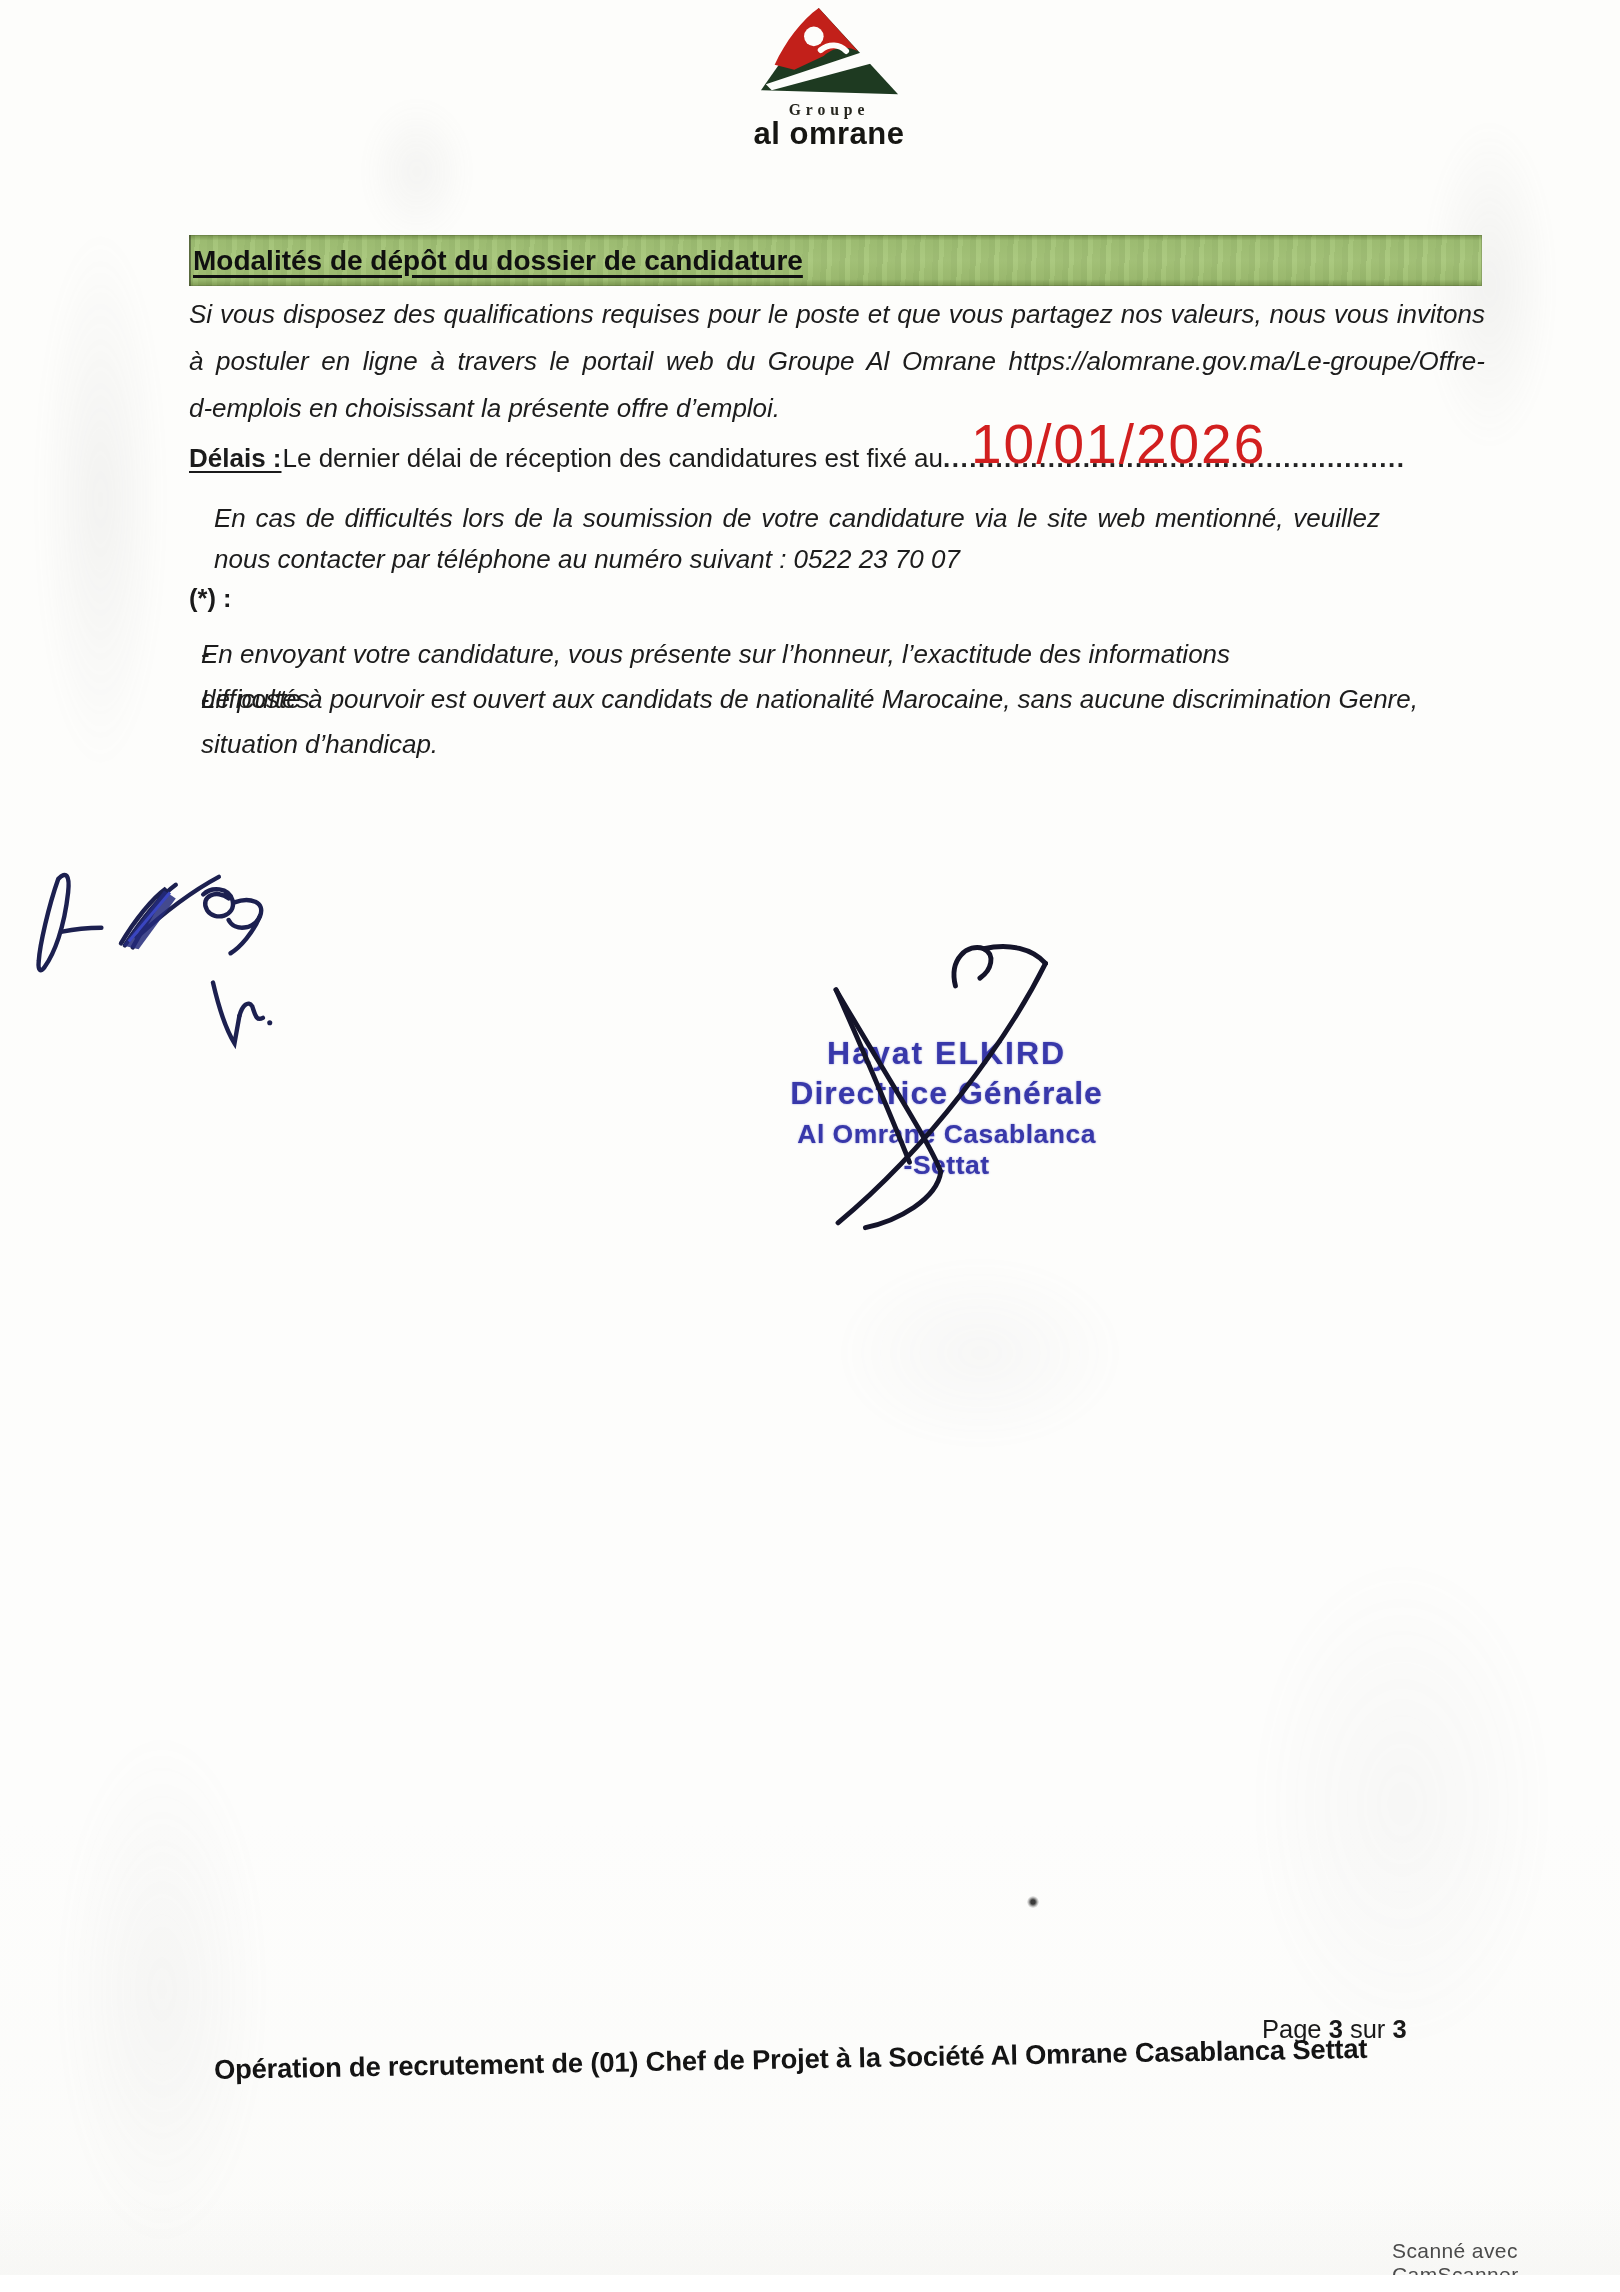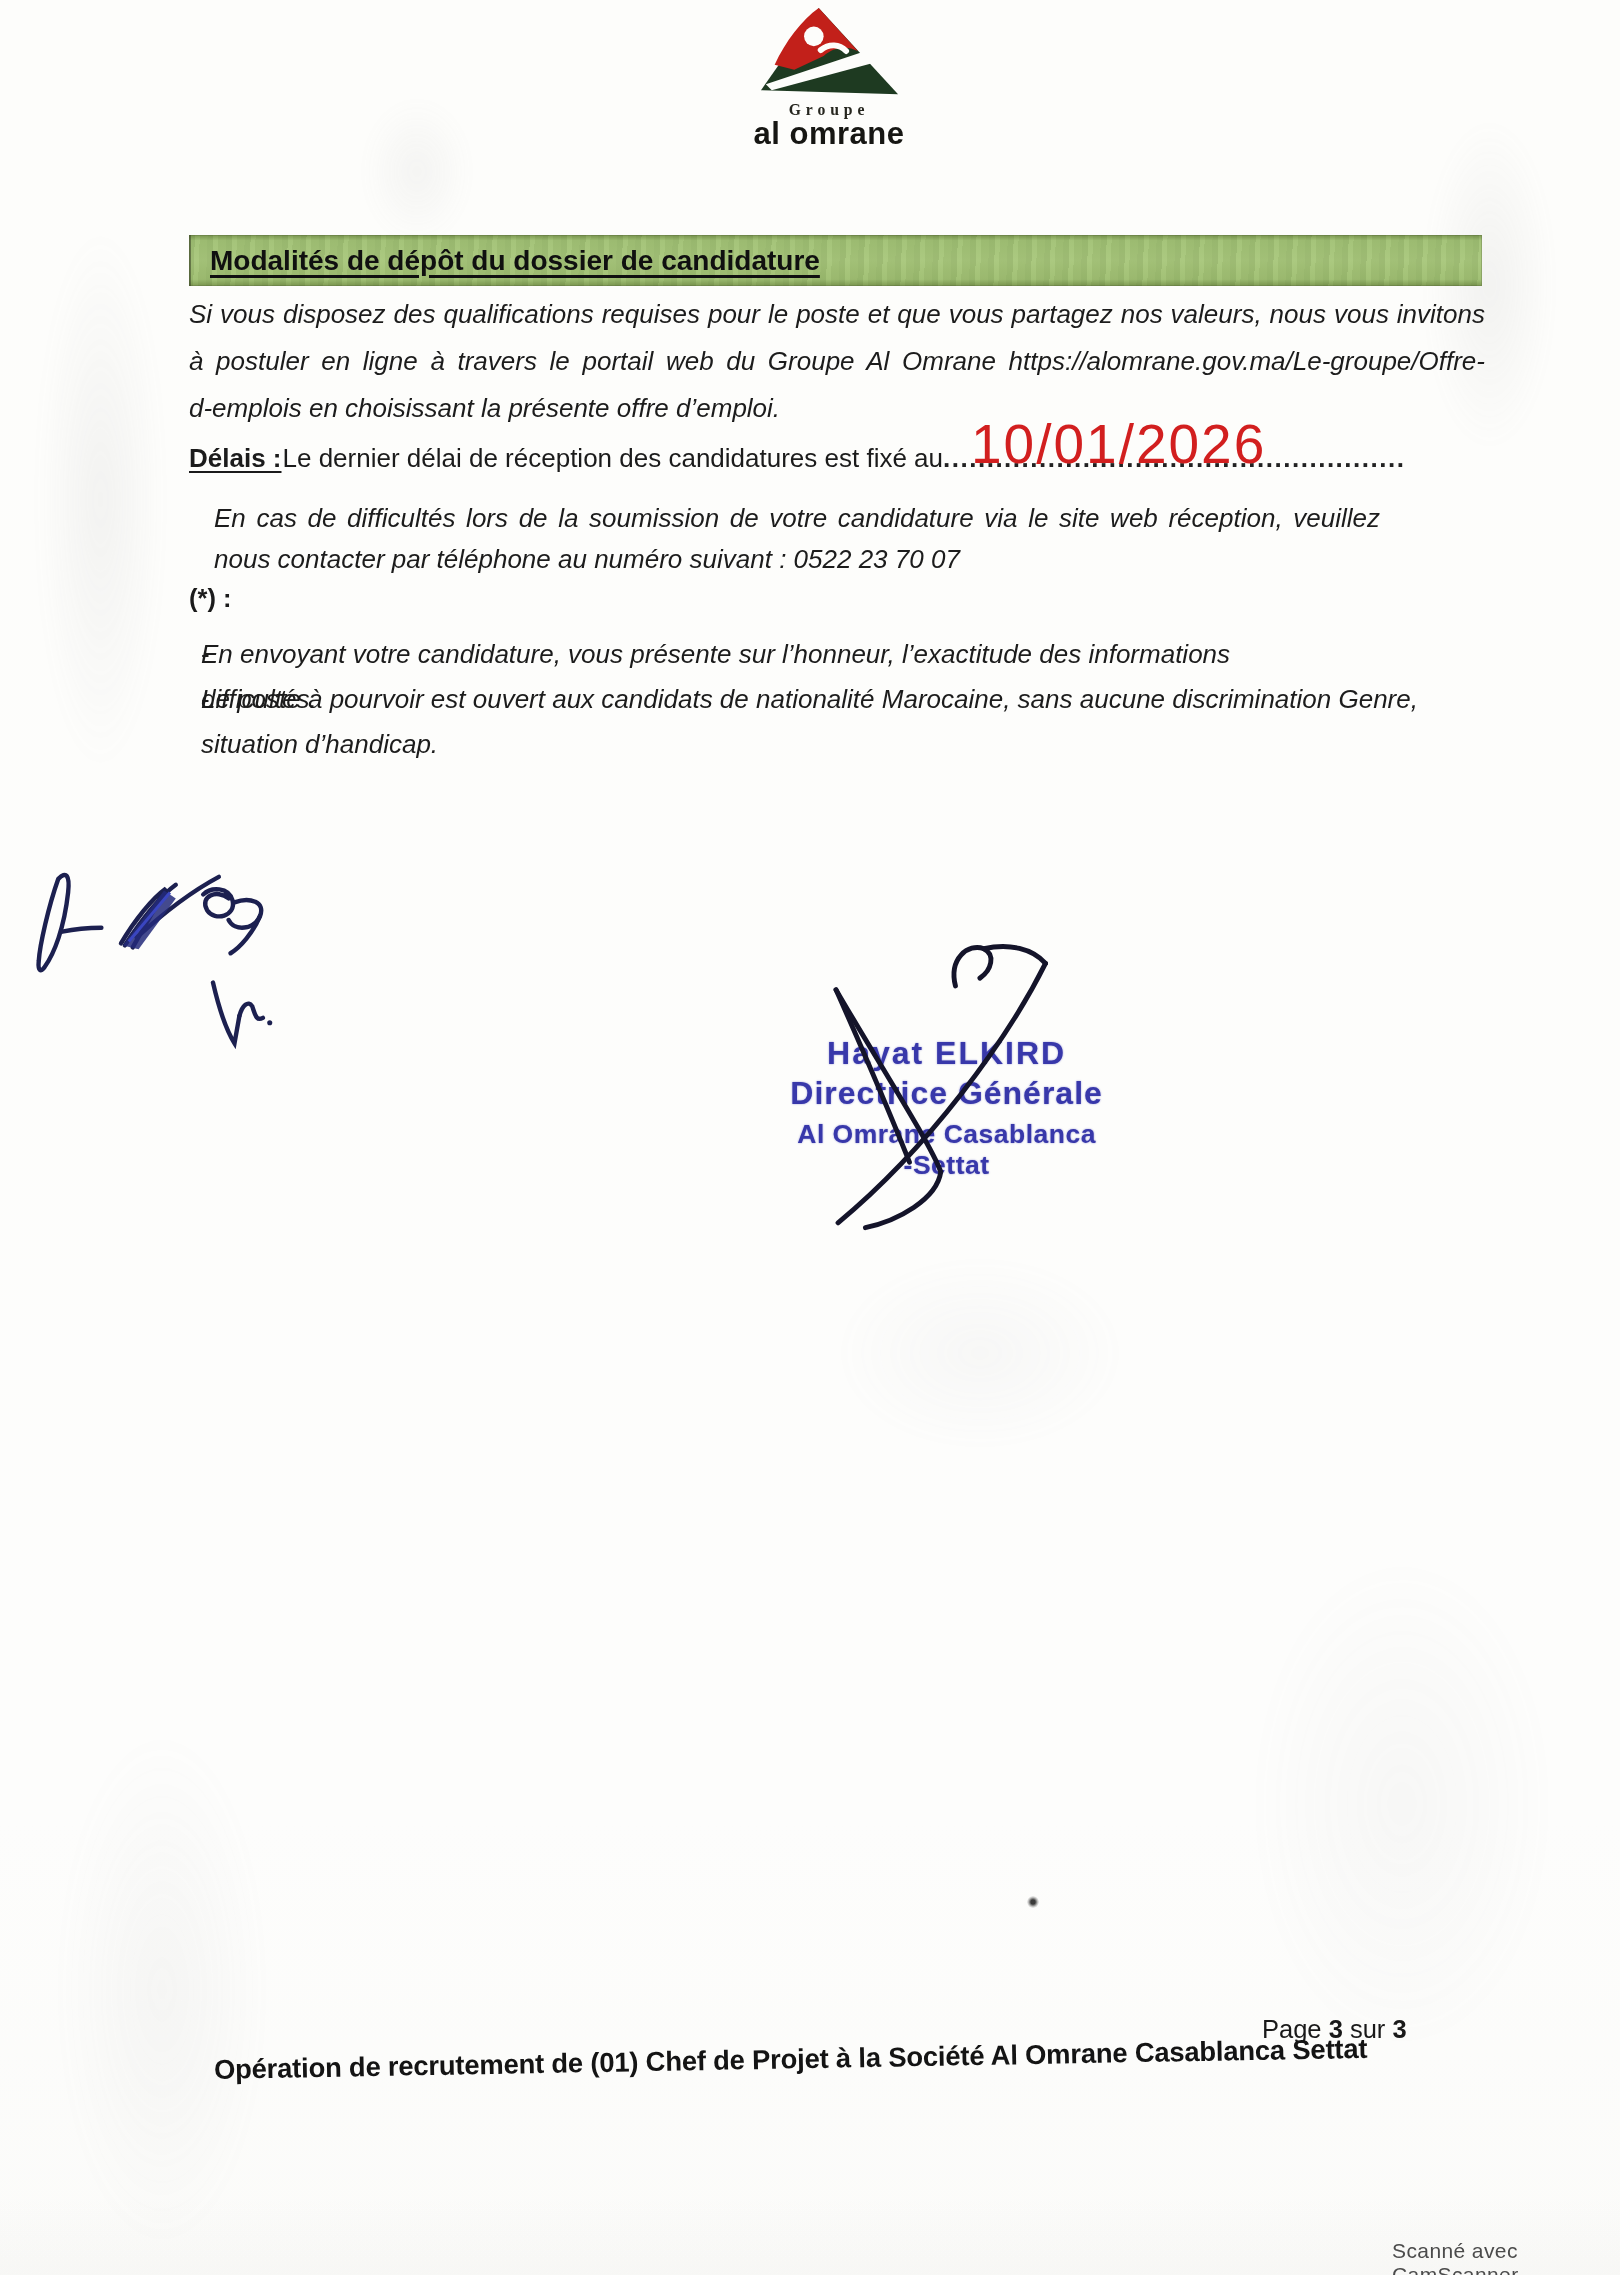--- a/index.html
+++ b/index.html
@@ -21,7 +21,7 @@
     position:absolute; left:189px; top:235px; width:1293px; height:51px; box-sizing:border-box;
     background:linear-gradient(180deg,#7e9b53 0%, #a5c47a 11%, #abc980 50%, #a2c176 87%, #7e9b53 100%);
     box-shadow: inset 2px 0 0 rgba(60,70,40,.55), inset 0 0 0 1px rgba(95,110,65,.35);
-    display:flex; align-items:center; padding-left:21px;
+    display:flex; align-items:center; padding-left:4px;
   }
   .section-bar::after {
     content:""; position:absolute; inset:0; pointer-events:none; opacity:.28;

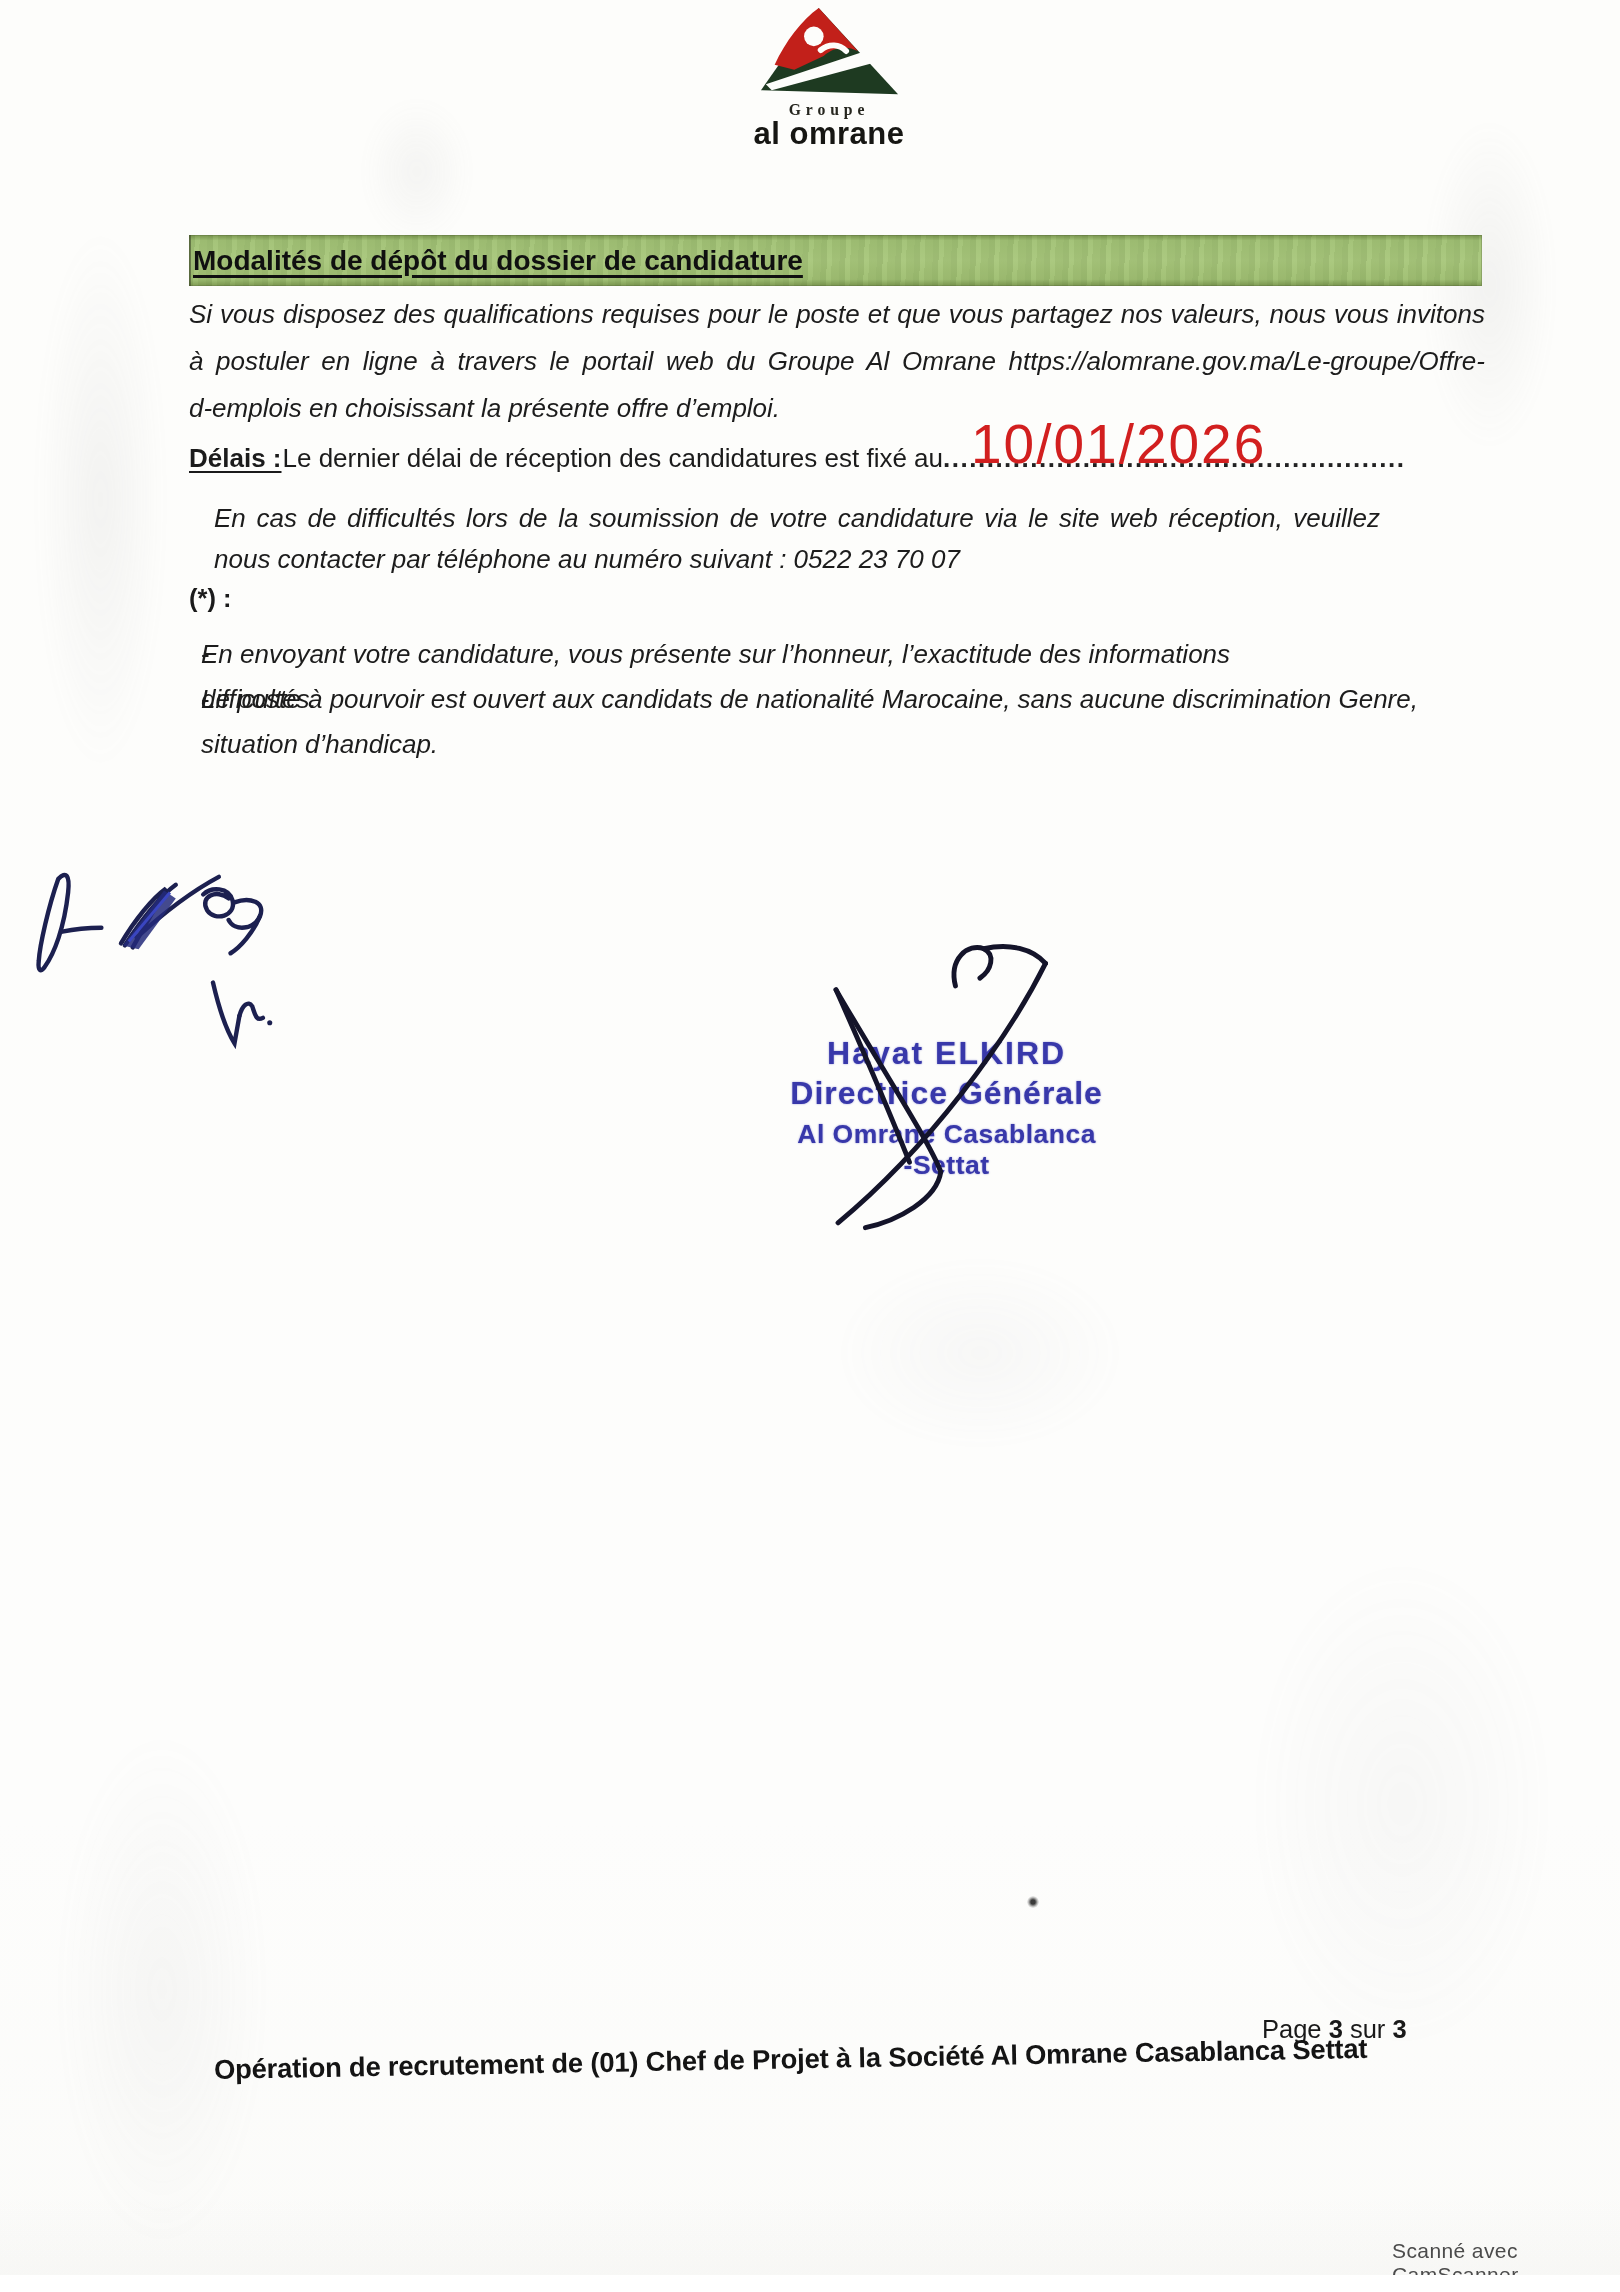--- a/index.html
+++ b/index.html
@@ -136,7 +136,7 @@
   </div>
 
   <div class="para contact">
-      <div class="tline">En cas de difficultés lors de la soumission de votre candidature via le site web réception, veuillez</div>
+      <div class="tline">En cas de difficultés lors de la soumission de votre candidature via le site web mentionné, veuillez</div>
       <div class="tline">nous contacter par téléphone au numéro suivant : 0522 23 70 07</div>
     </div>
 

